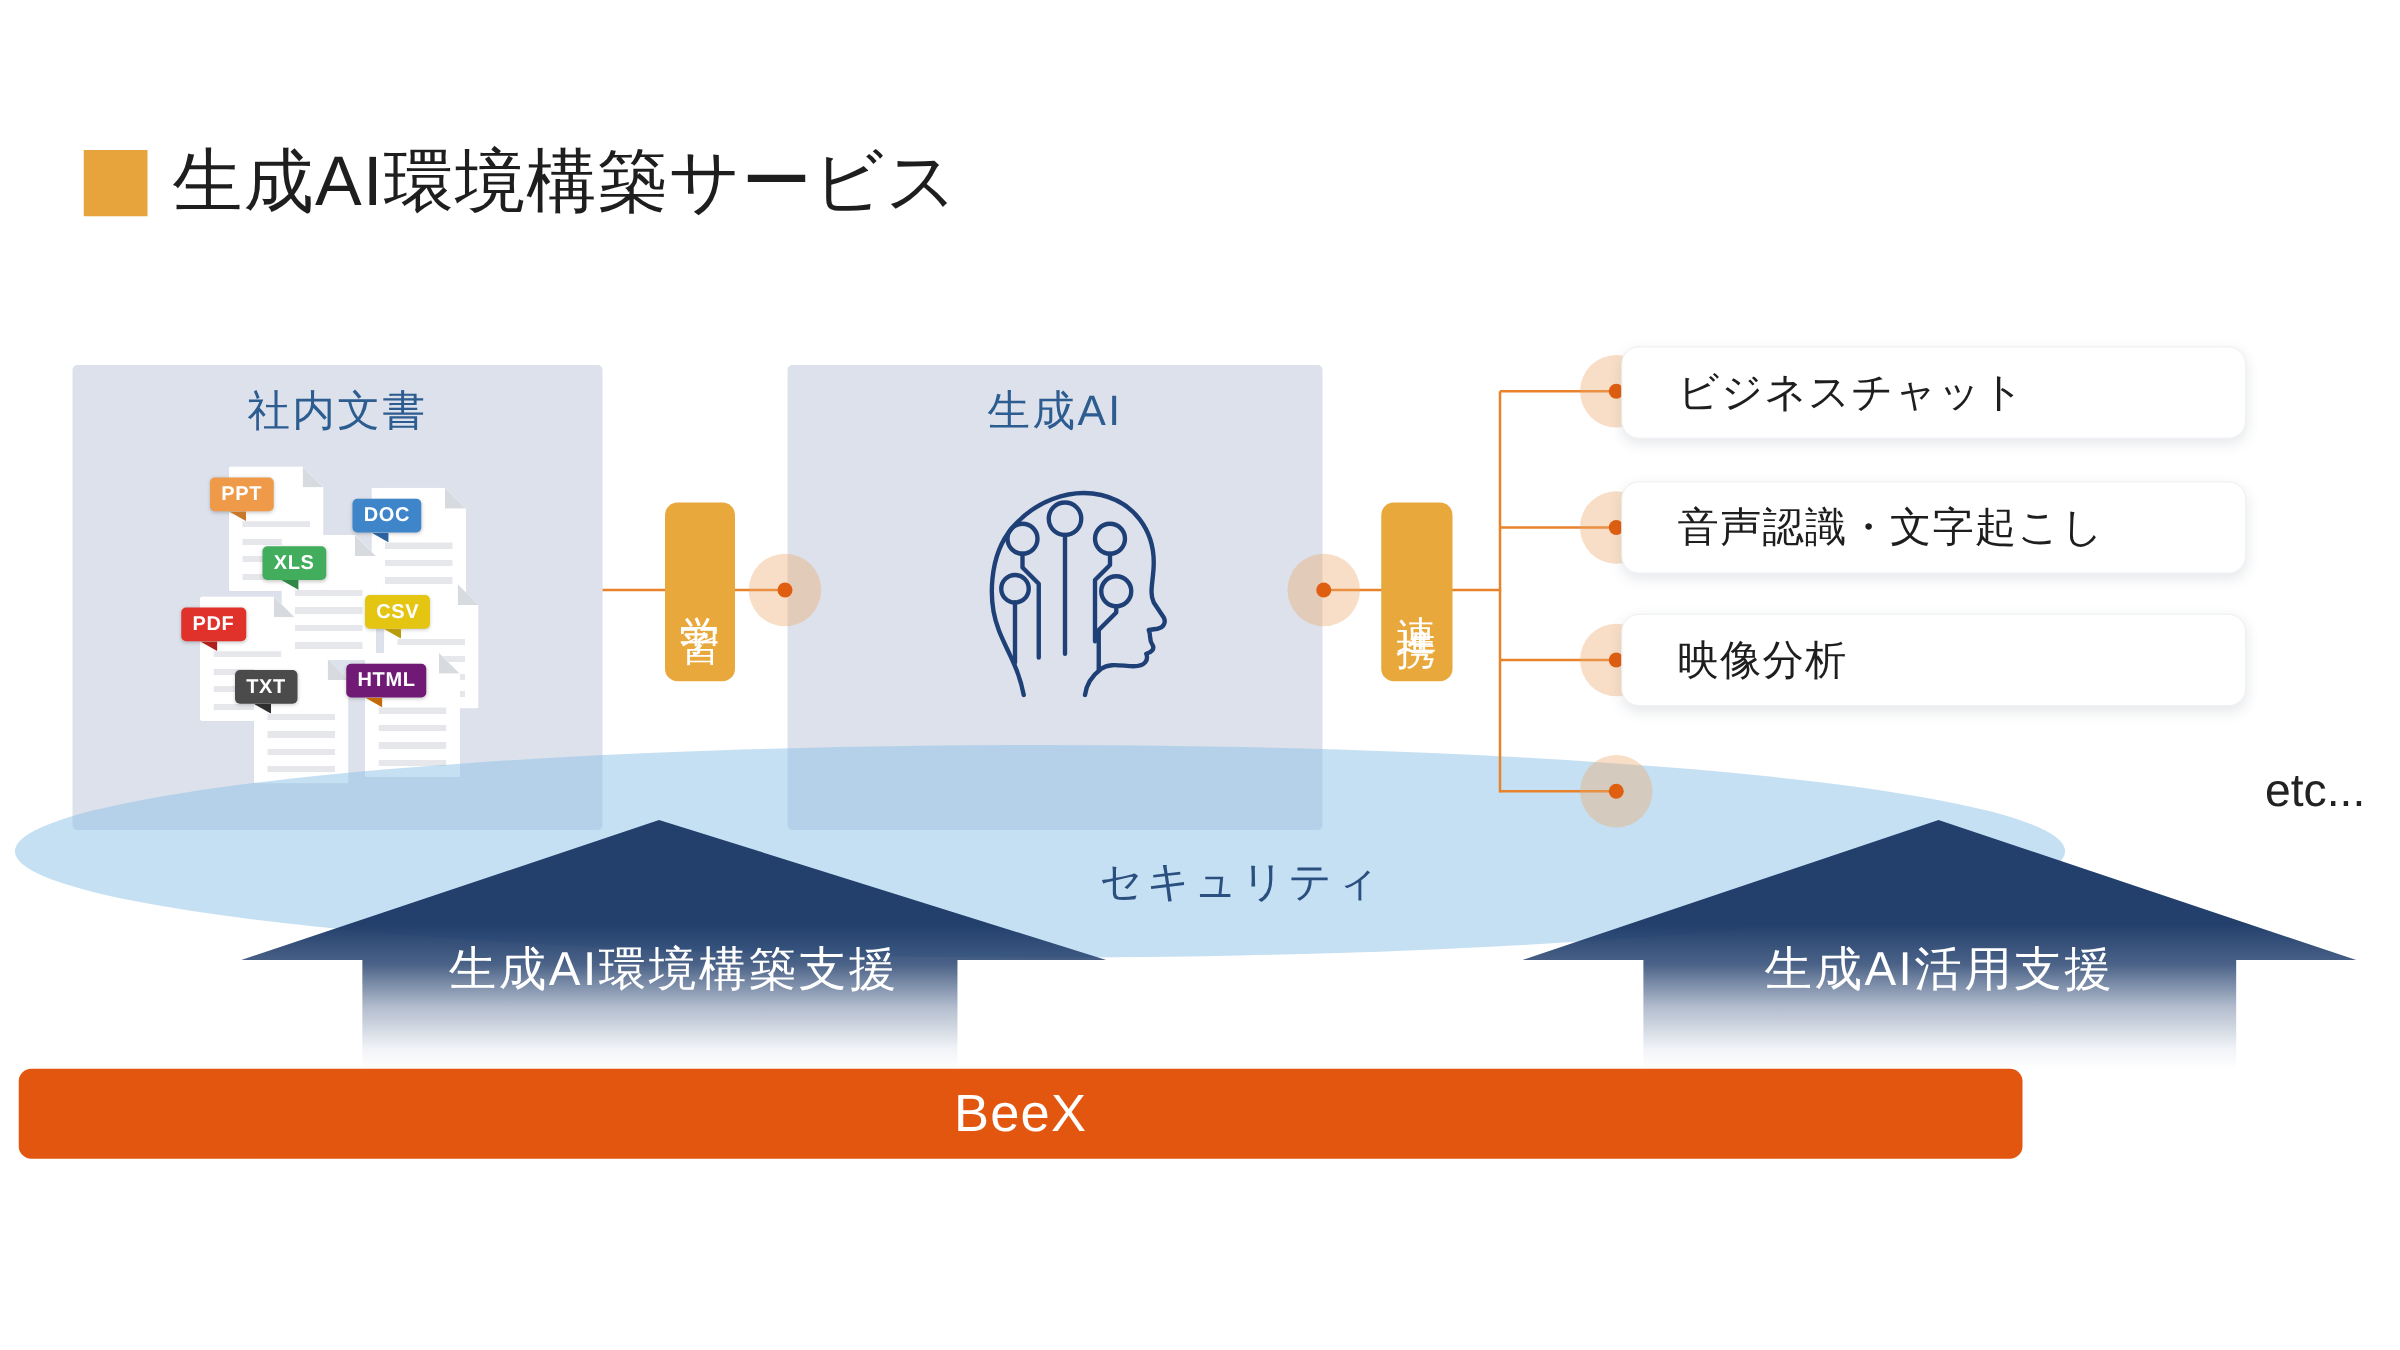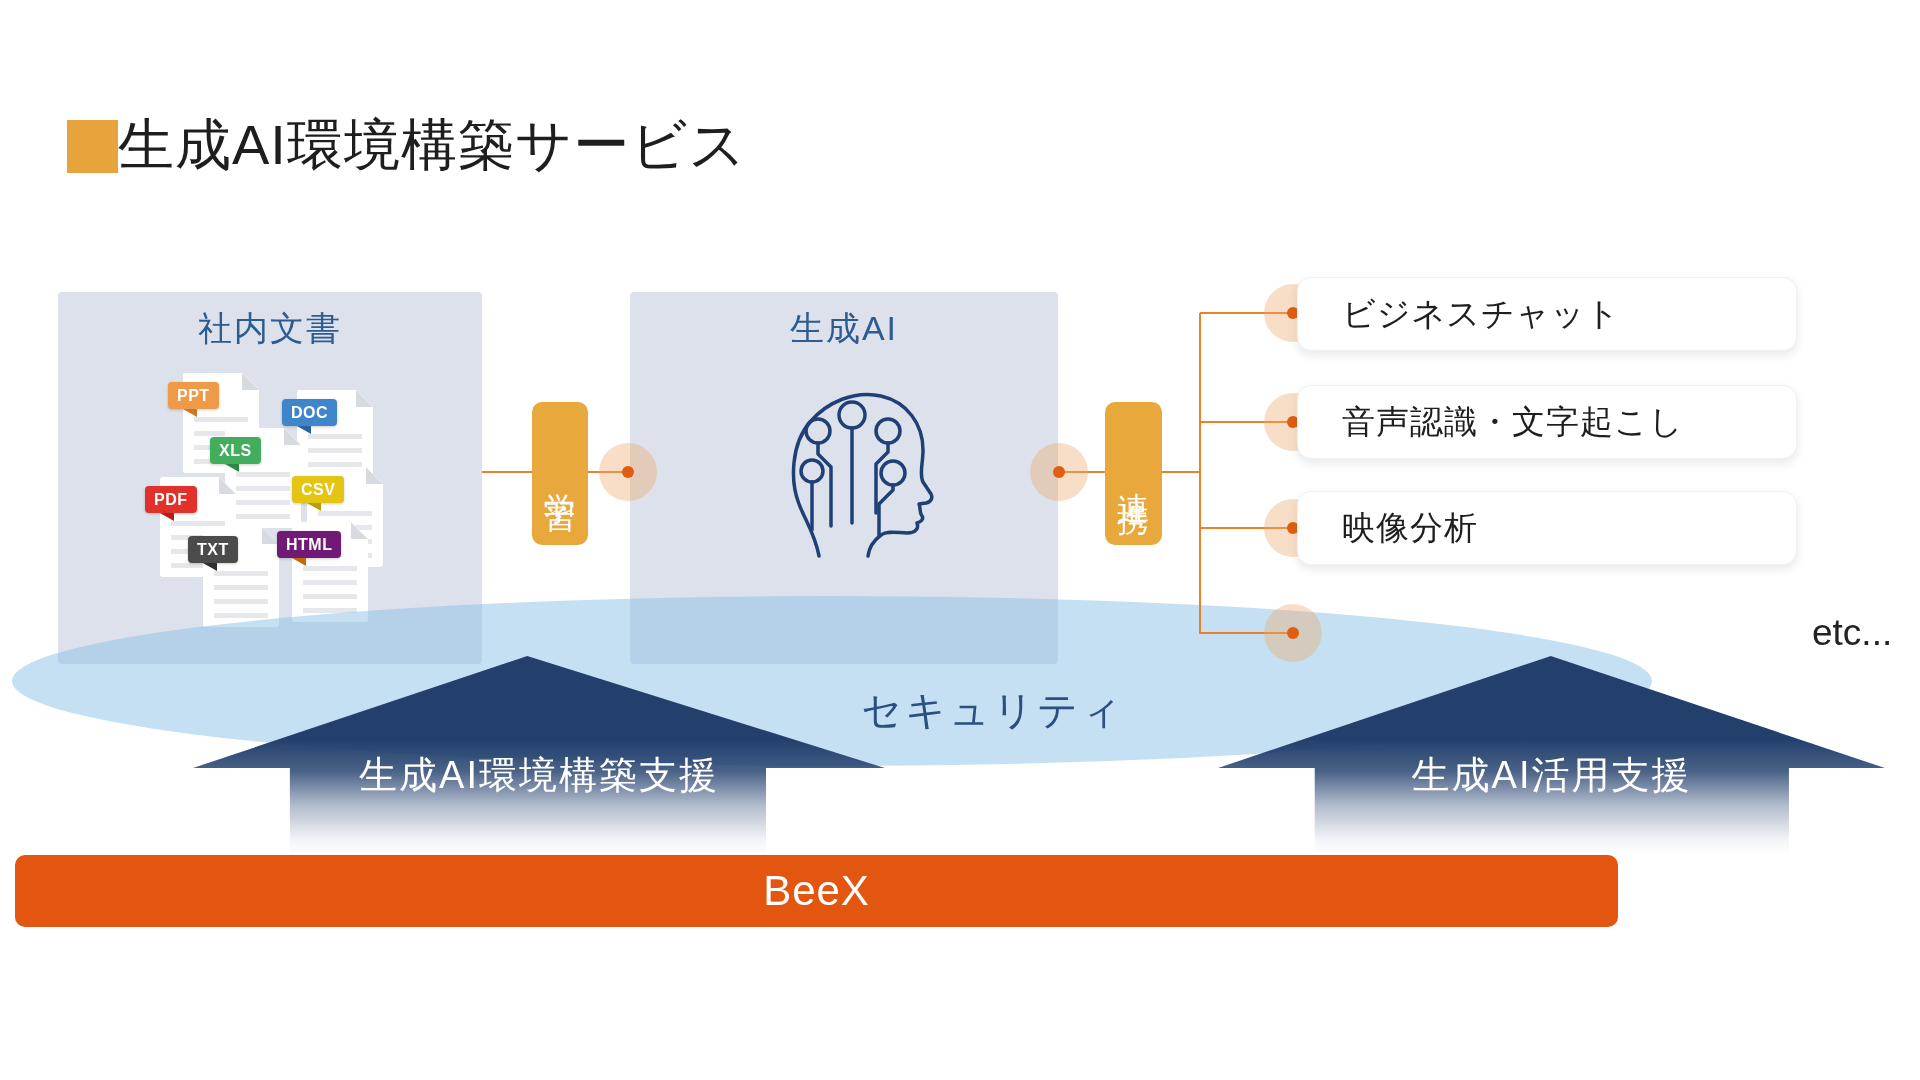--- a/index.html
+++ b/index.html
@@ -7,7 +7,7 @@
          font-family:"Liberation Sans","DejaVu Sans",sans-serif;}
 
   
-  .title-row{position:absolute;left:67px;top:108px;display:flex;align-items:center;z-index:6;}
+  .title-row{position:absolute;left:67px;top:108px;display:flex;align-items:center;gap:20px;z-index:6;}
   .title-square{width:51px;height:53px;background:#E7A33C;}
   .title-text{font-size:56px;font-weight:500;color:#1E1E1E;letter-spacing:1px;}
 

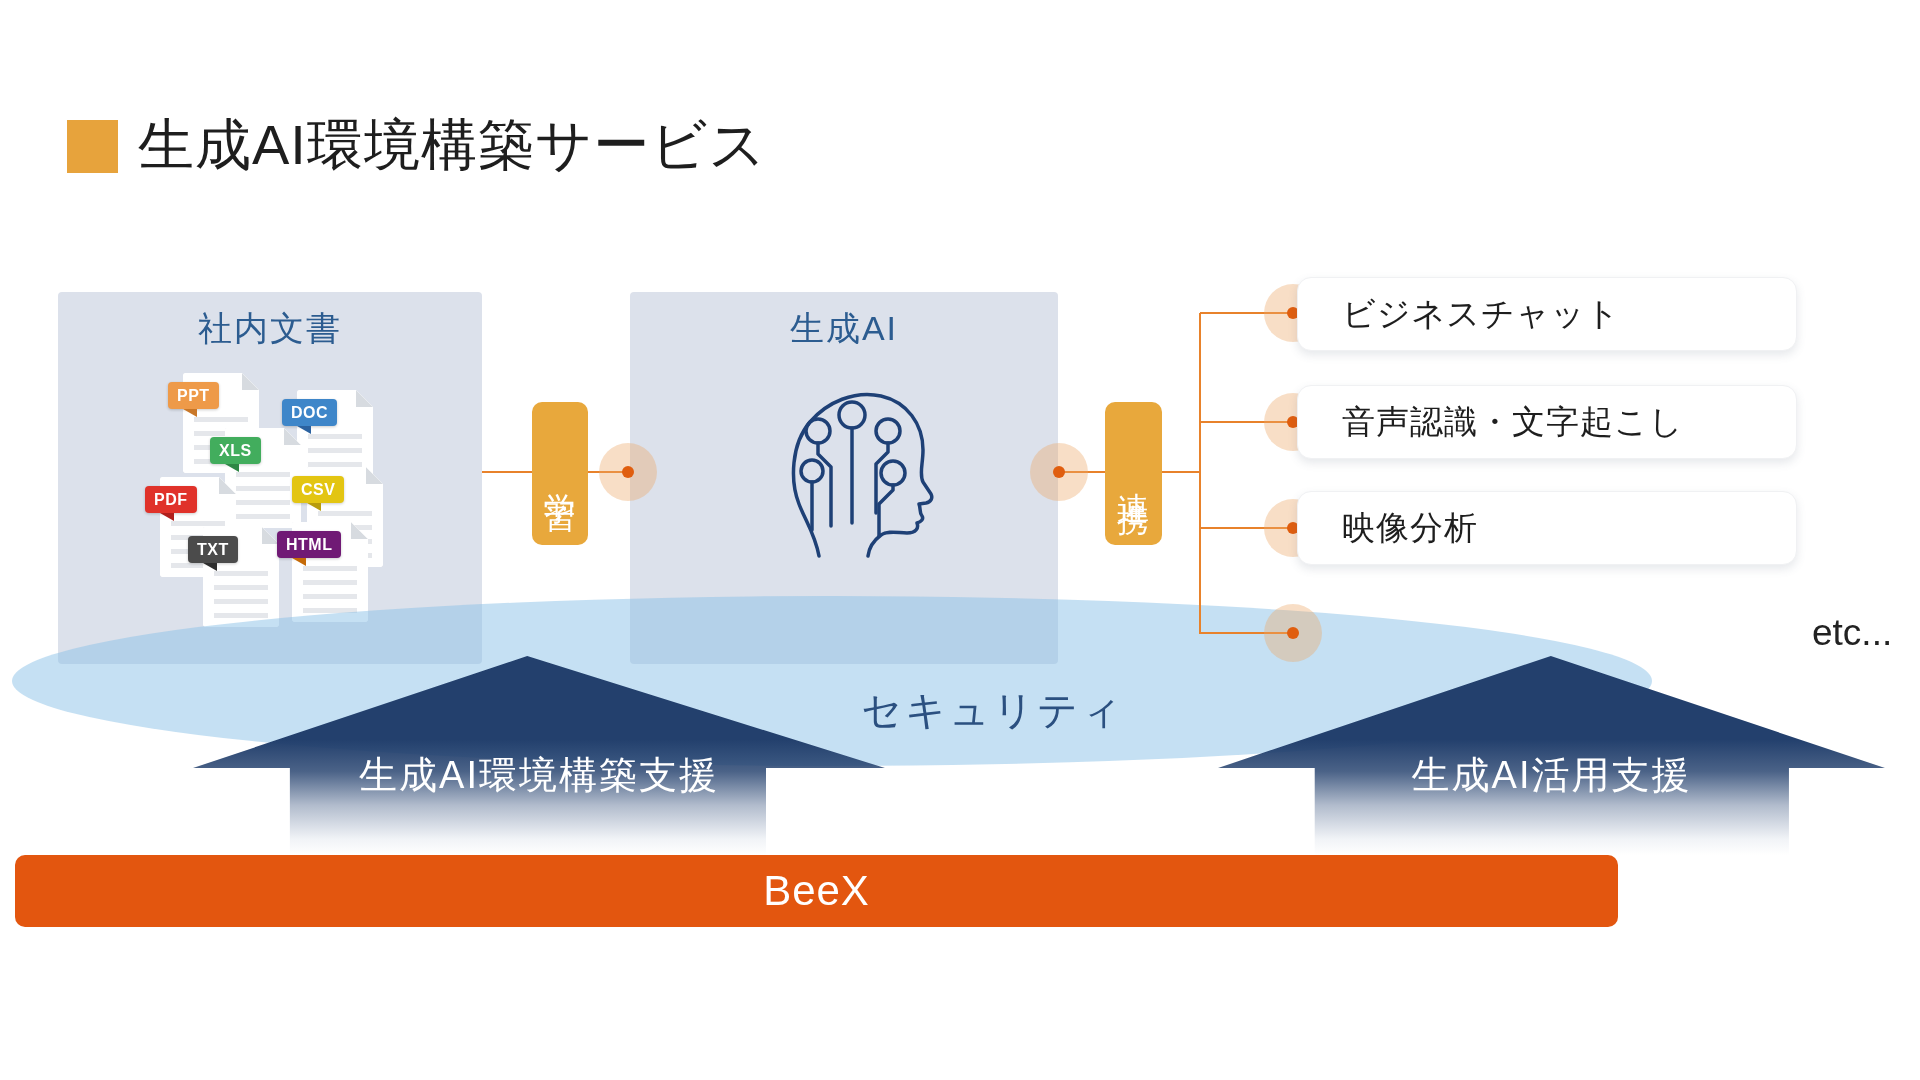--- a/index.html
+++ b/index.html
@@ -58,7 +58,7 @@
   .ellipse{position:absolute;left:12px;top:596px;width:1640px;height:170px;border-radius:50%;
            background:rgba(140,193,231,0.5);z-index:2;}
   .security-label{position:absolute;left:843px;top:683px;width:300px;text-align:center;
-                  font-size:40px;font-weight:500;color:#2B5080;letter-spacing:3px;z-index:4;}
+                  font-size:34px;font-weight:500;color:#2B5080;letter-spacing:3px;z-index:4;}
 
   
   .big-arrow{position:absolute;top:656px;height:199px;z-index:3;

